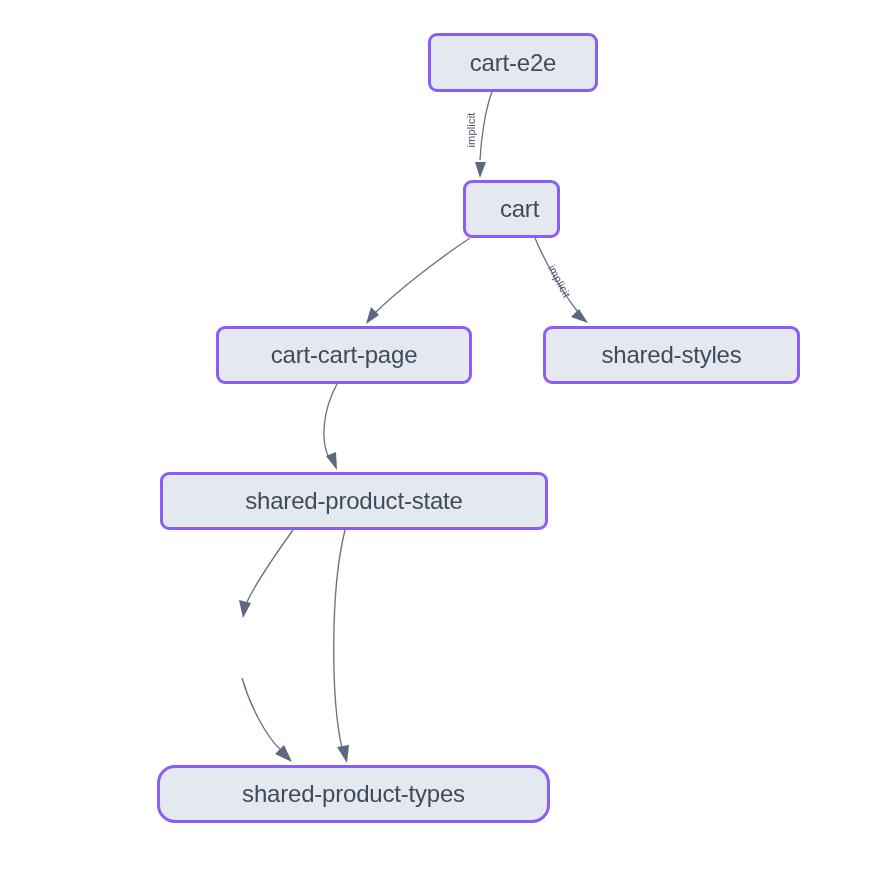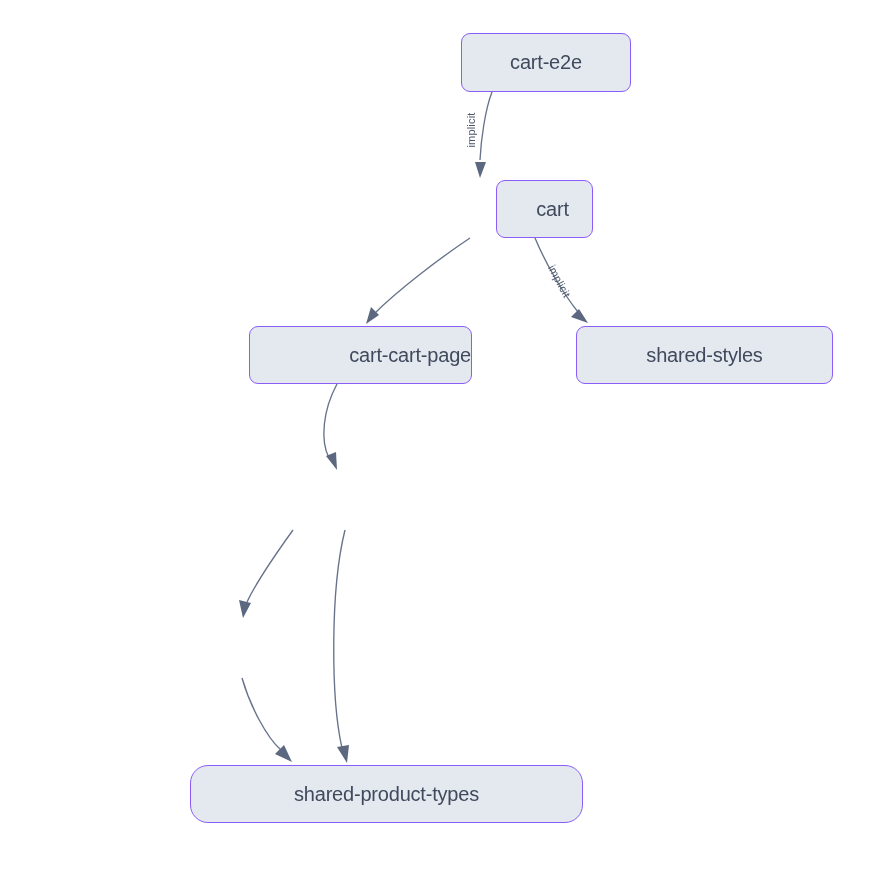--- a/index.html
+++ b/index.html
@@ -34,16 +34,15 @@
     align-items: center;
     justify-content: center;
     background: #e4e9f0;
-    border: 1px solid #8b5cf6;
+    border: 3px solid #8b5cf6;
     border-radius: 9px;
     color: #404a5c;
     font-family: "Liberation Sans", sans-serif;
-    font-size: 20px;
+    font-size: 24px;
     font-weight: 400;
     letter-spacing: -0.2px;
     white-space: nowrap;
     user-select: none;
-    margin-left: 33px;
   }
   .edge-path {
     fill: none;

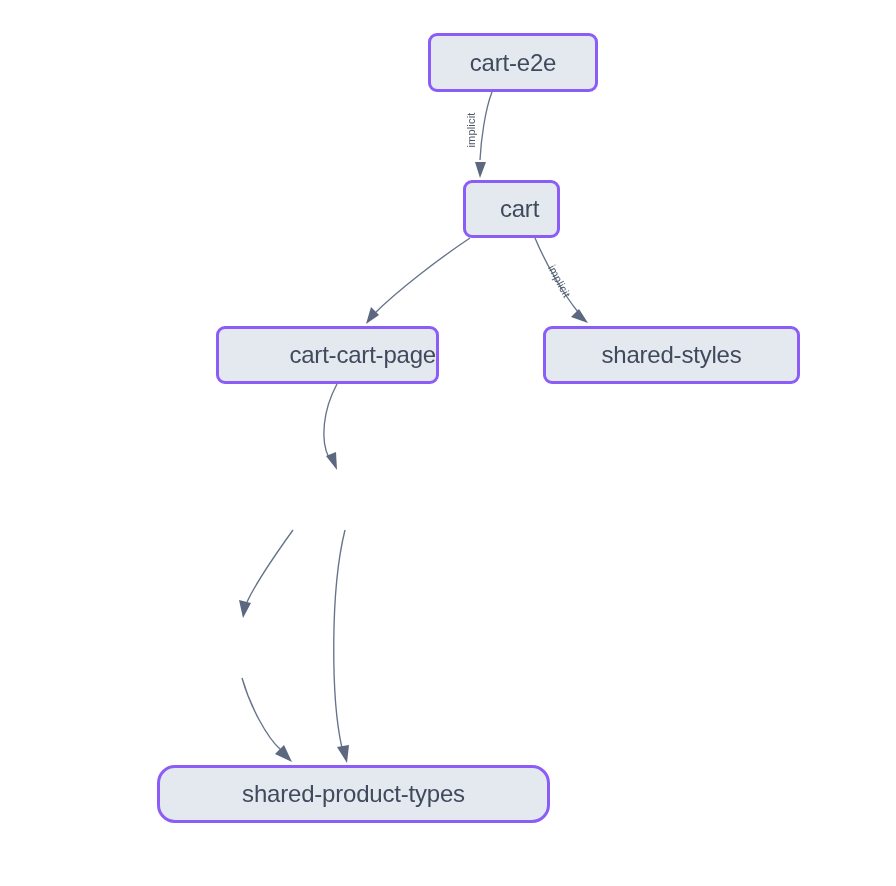--- a/index.html
+++ b/index.html
@@ -113,7 +113,7 @@
     <span>cart</span>
   </div>
 
-  <div class="graph-node" style="left:216px; top:326px; width:223px; height:58px;justify-content:flex-end;">
+  <div class="graph-node" style="left:216px; top:326px; width:256px; height:58px;">
     <span>cart-cart-page</span>
   </div>
 

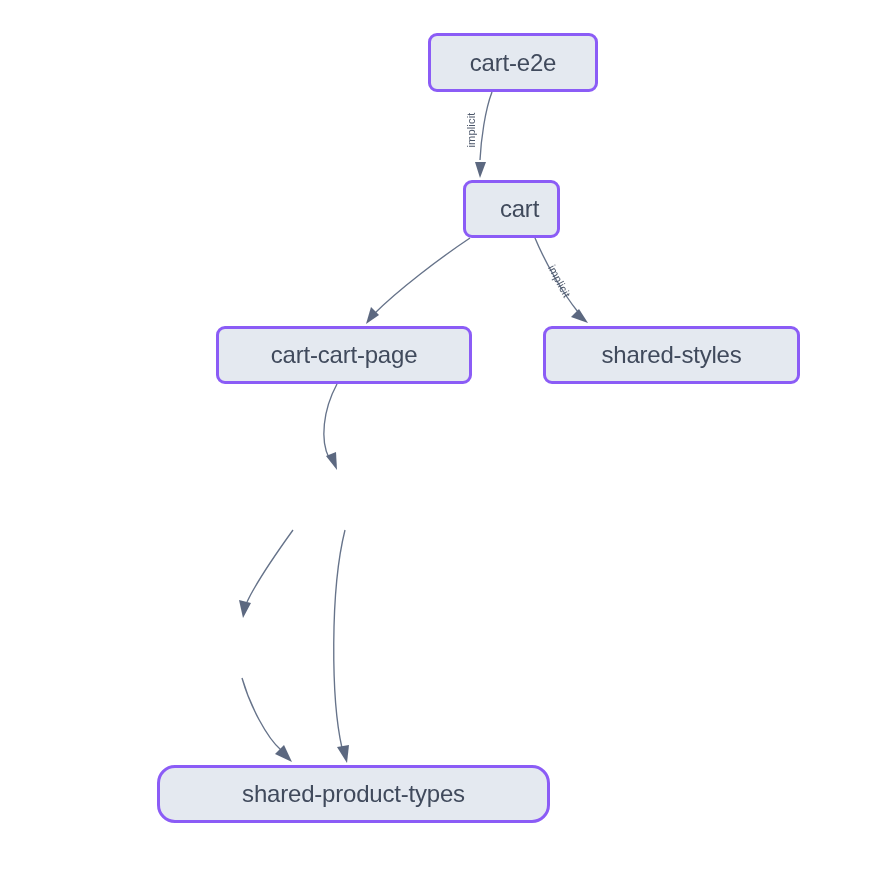--- a/index.html
+++ b/index.html
@@ -121,6 +121,9 @@
     <span>shared-styles</span>
   </div>
 
+  <div class="graph-node" style="left:160px; top:472px; width:388px; height:58px;">
+    <span>shared-product-state</span>
+  </div>
 
 
   <div class="graph-node" style="left:157px; top:765px; width:393px; height:58px;border-radius:18px;">

